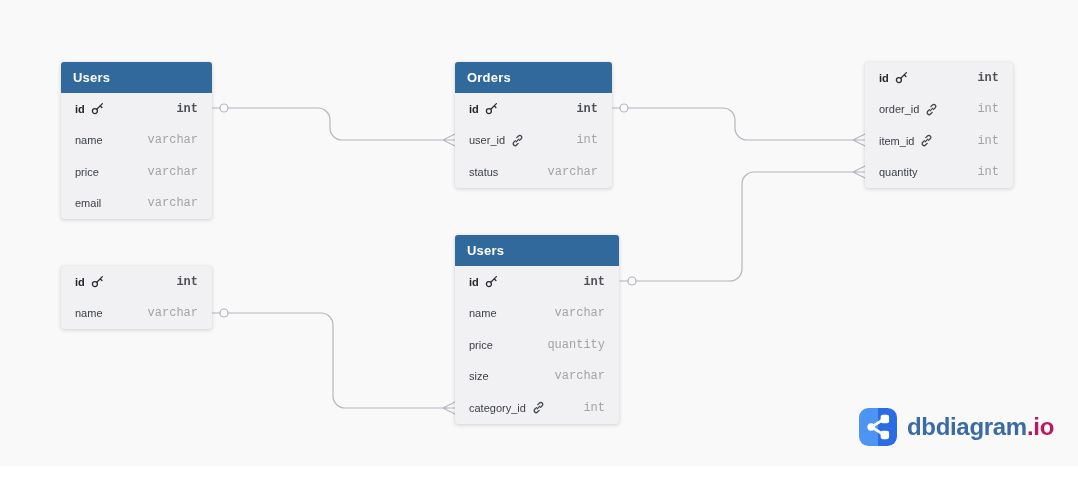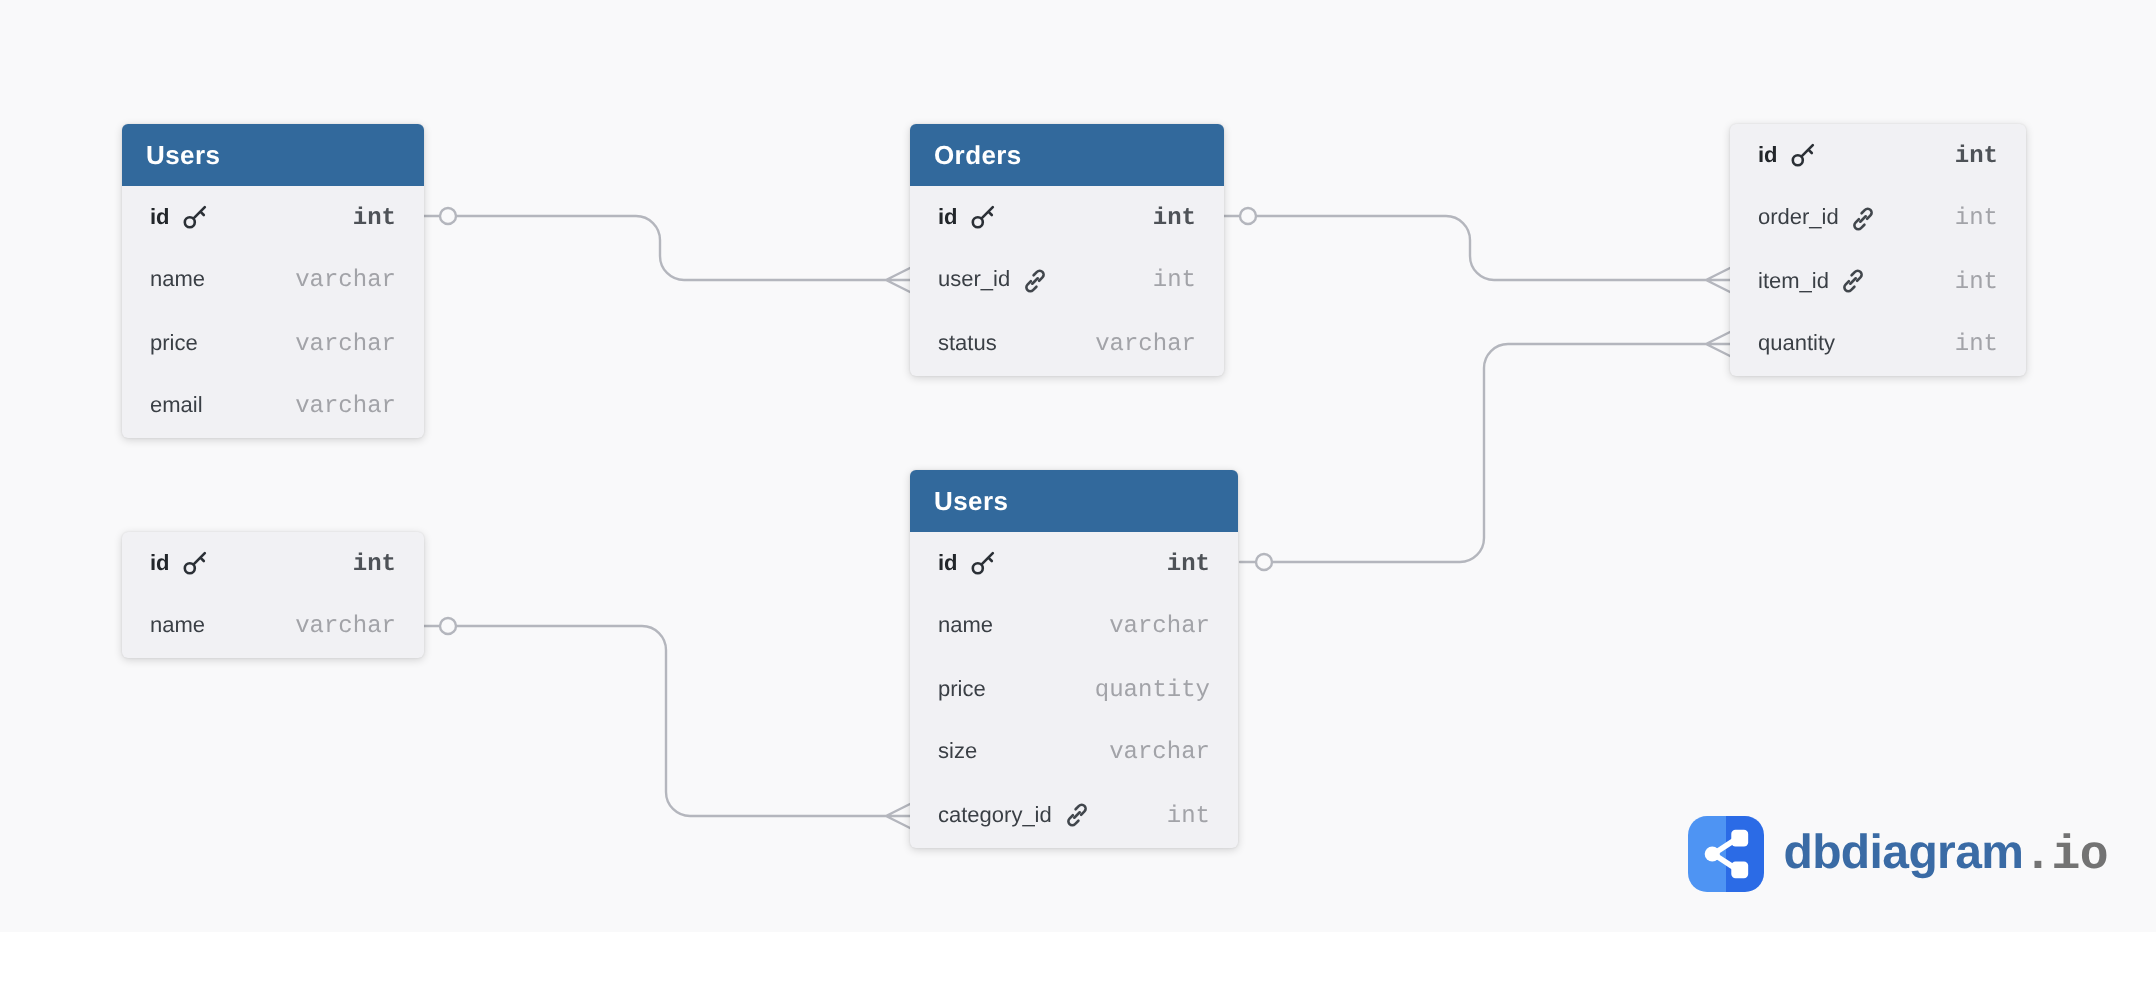--- a/index.html
+++ b/index.html
@@ -40,7 +40,7 @@
     display:flex; align-items:center; gap:10px;
   }
   .logo-text { font-size:24px; font-weight:600; color:#3a6ba5; letter-spacing:-0.3px; }
-  .logo-text .io { color:#737373;font-family:Liberation Mono, monospace; }
+  .logo-text .io { color:#be185d; }
 </style>
 </head>
 <body>

